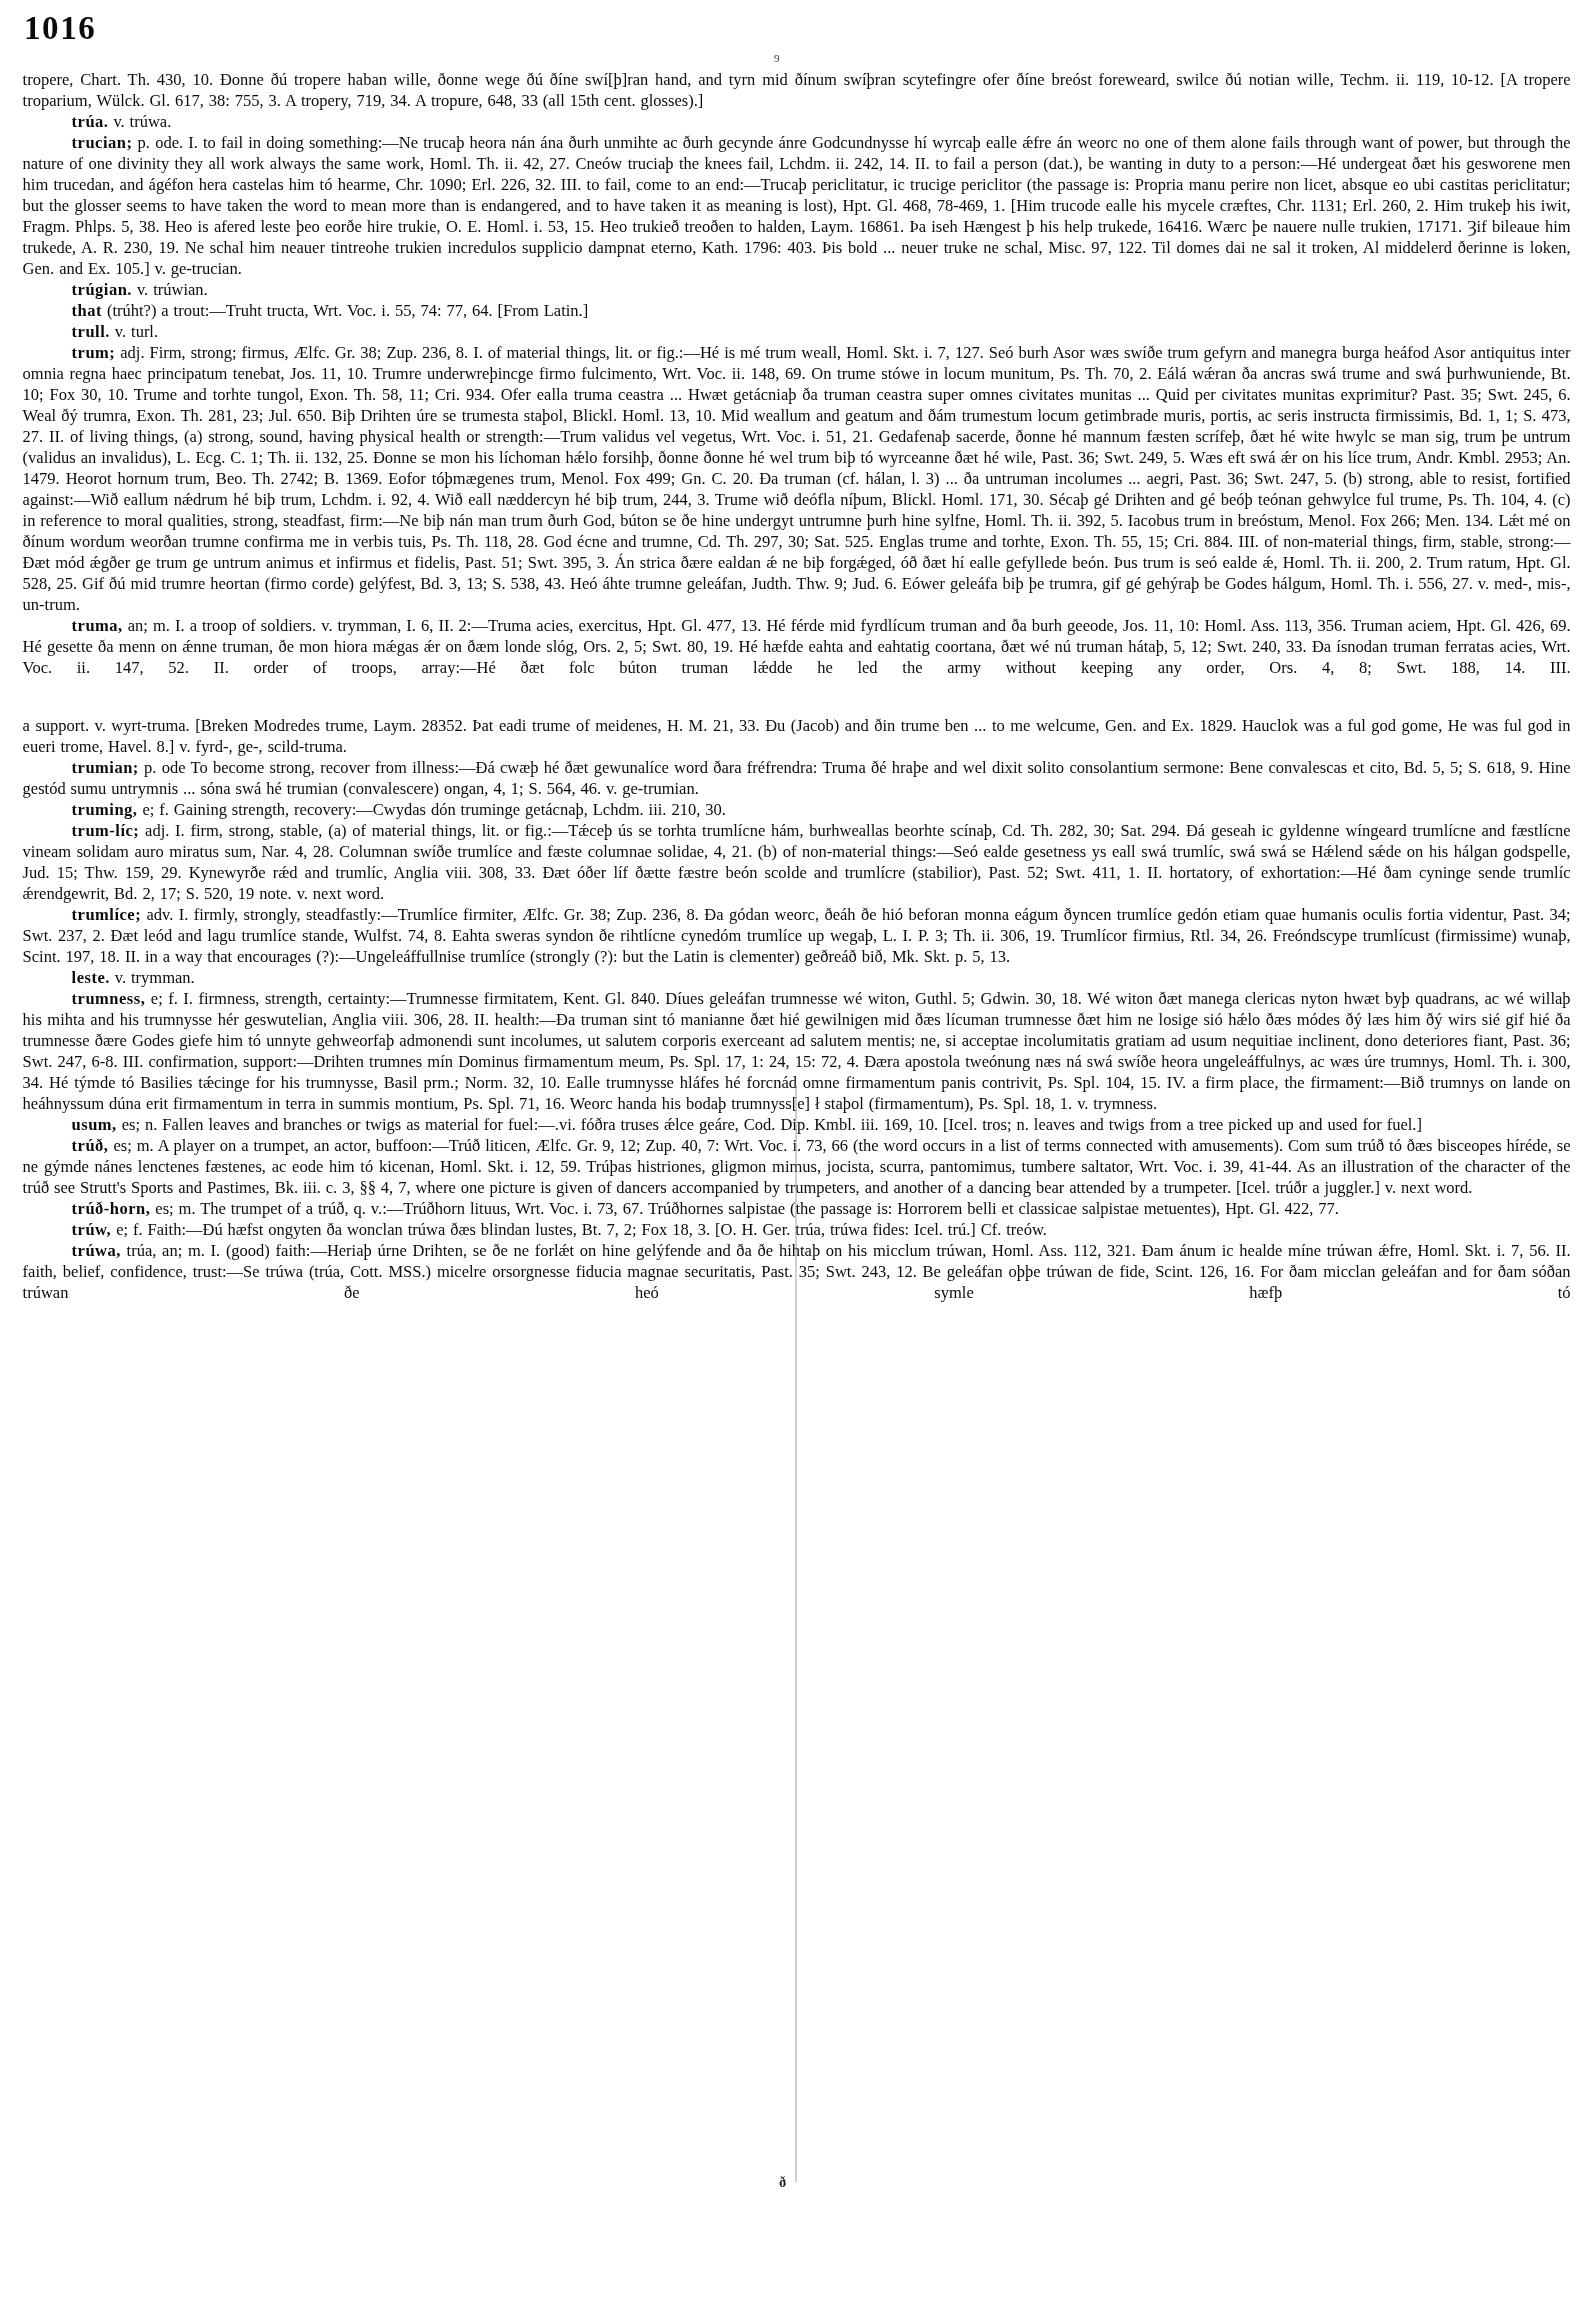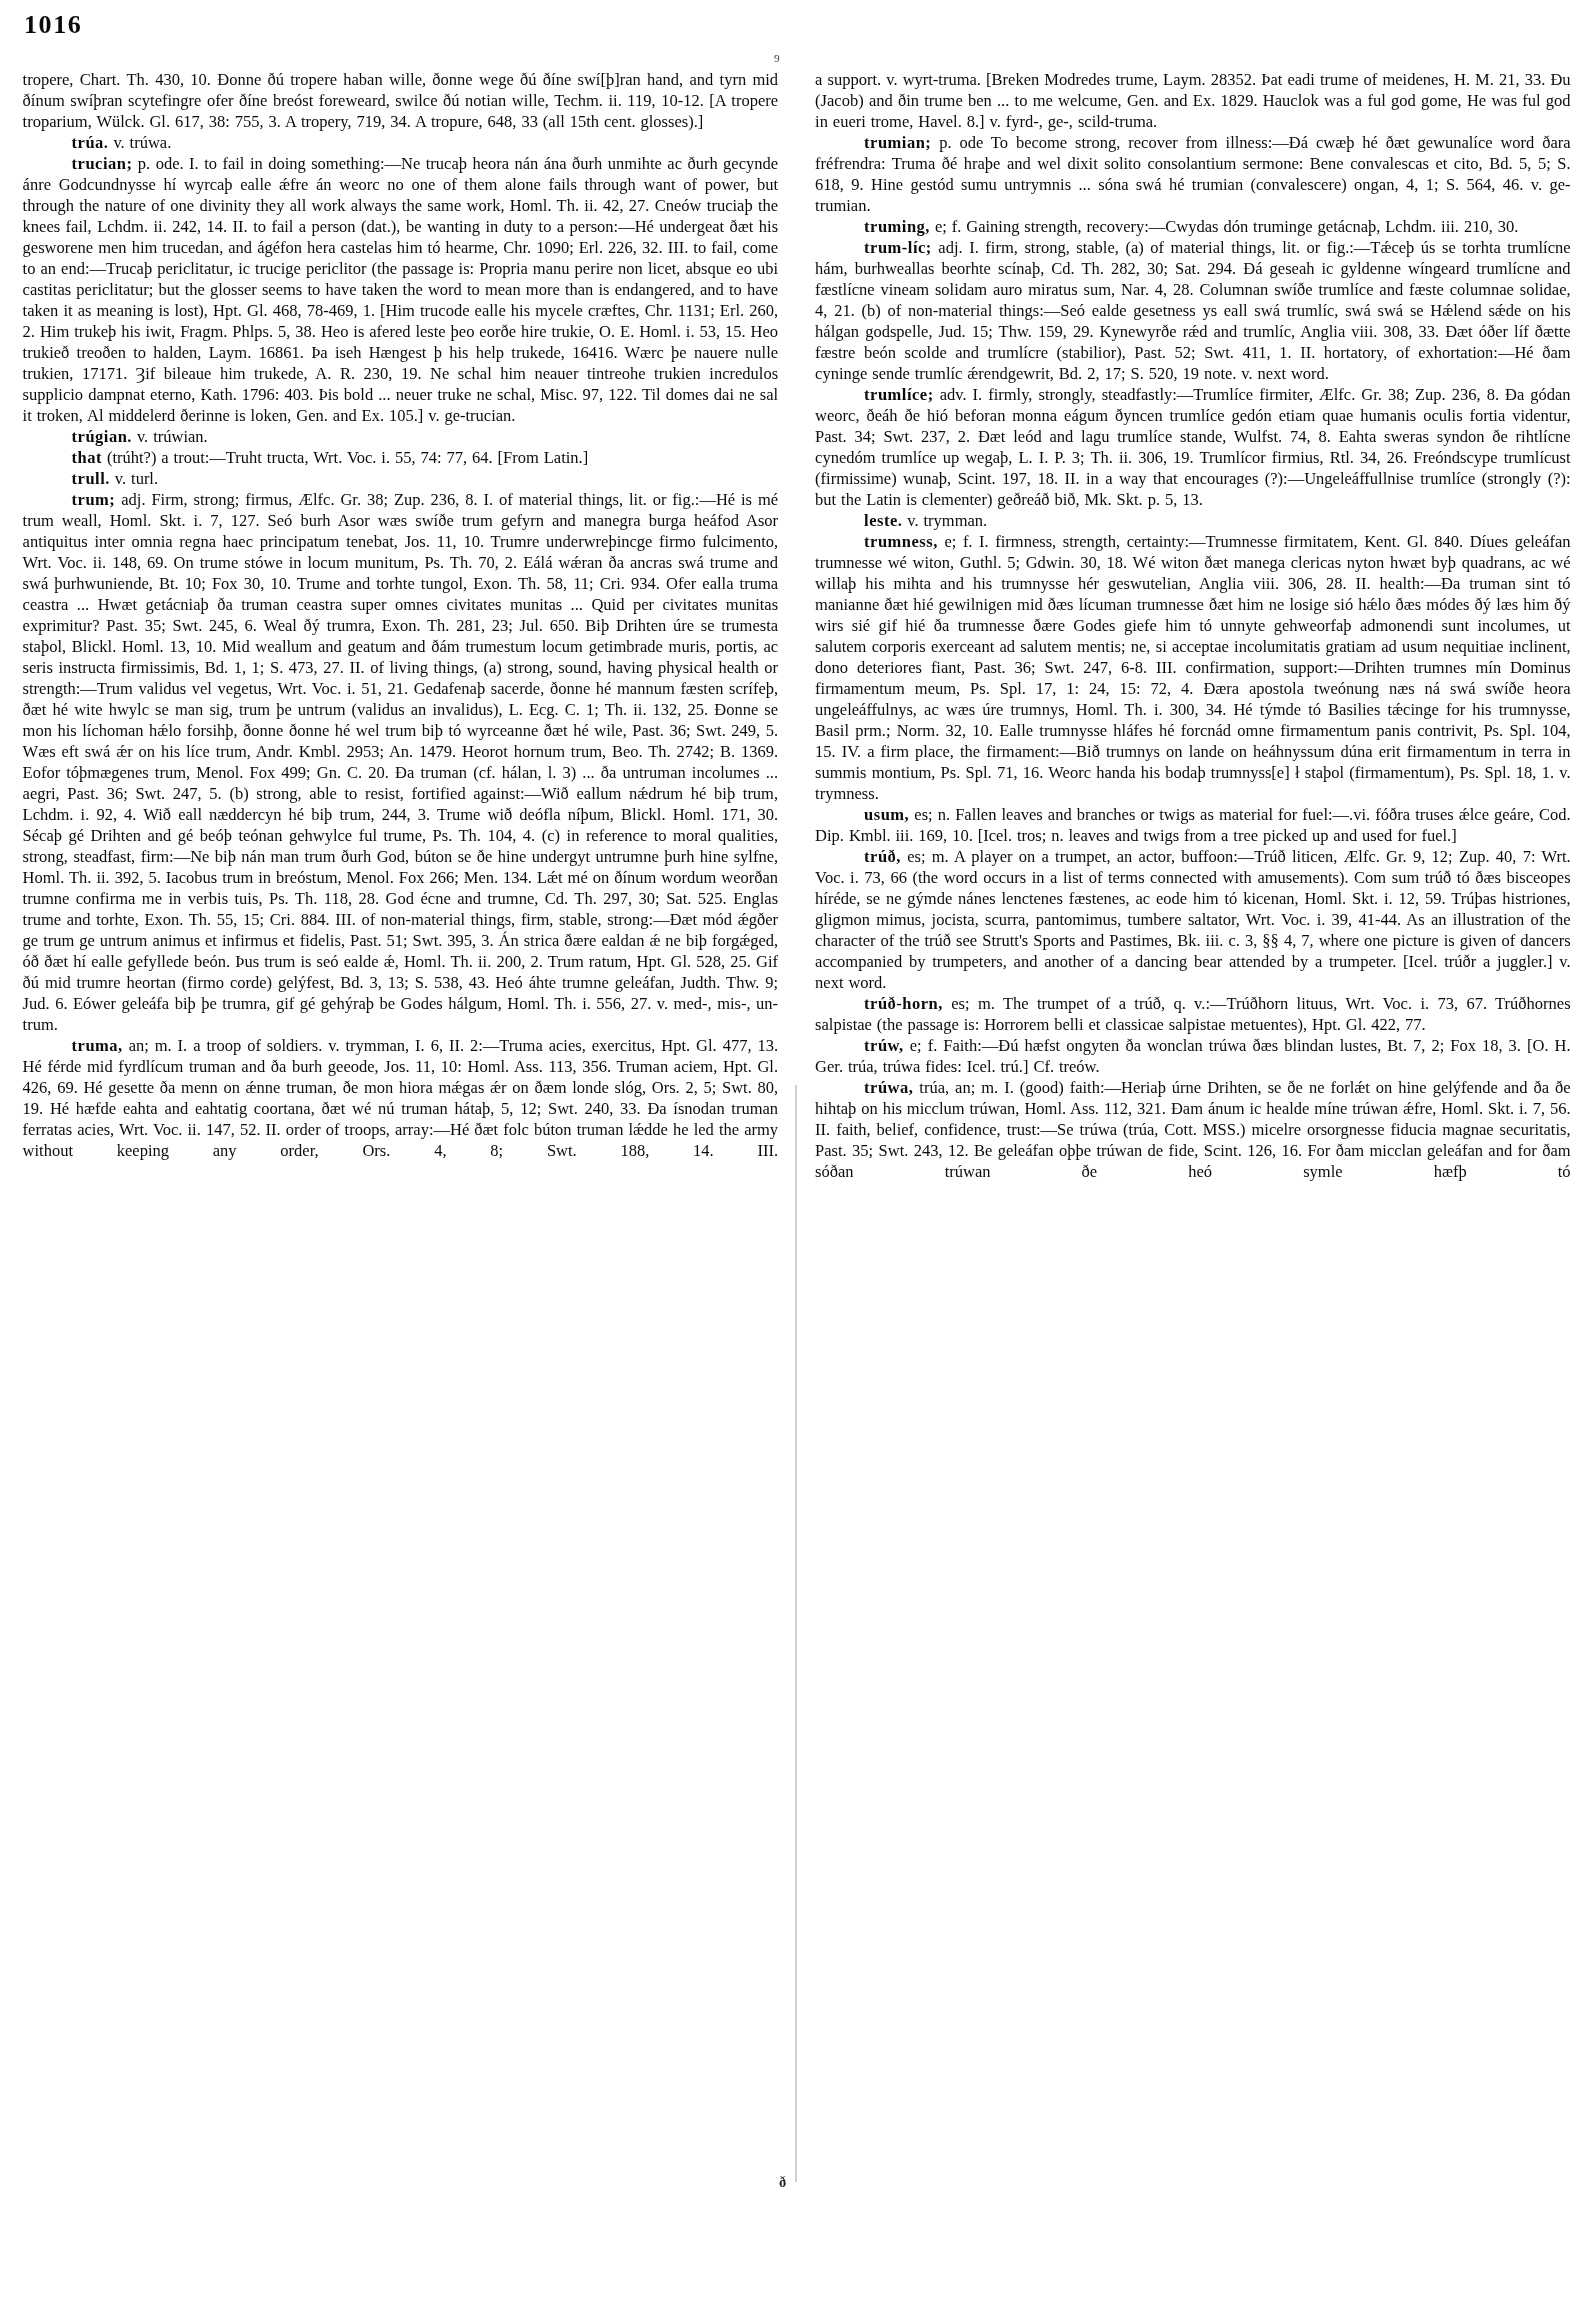--- a/index.html
+++ b/index.html
@@ -14,7 +14,7 @@
   }
   .pageno{
     position:absolute;left:24px;top:9.7px;
-    font-size:26px;font-weight:bold;letter-spacing:1.6px;
+    font-size:33px;font-weight:bold;letter-spacing:1.6px;
   }
   .running-title{
     position:absolute;left:0;right:0;top:9.7px;

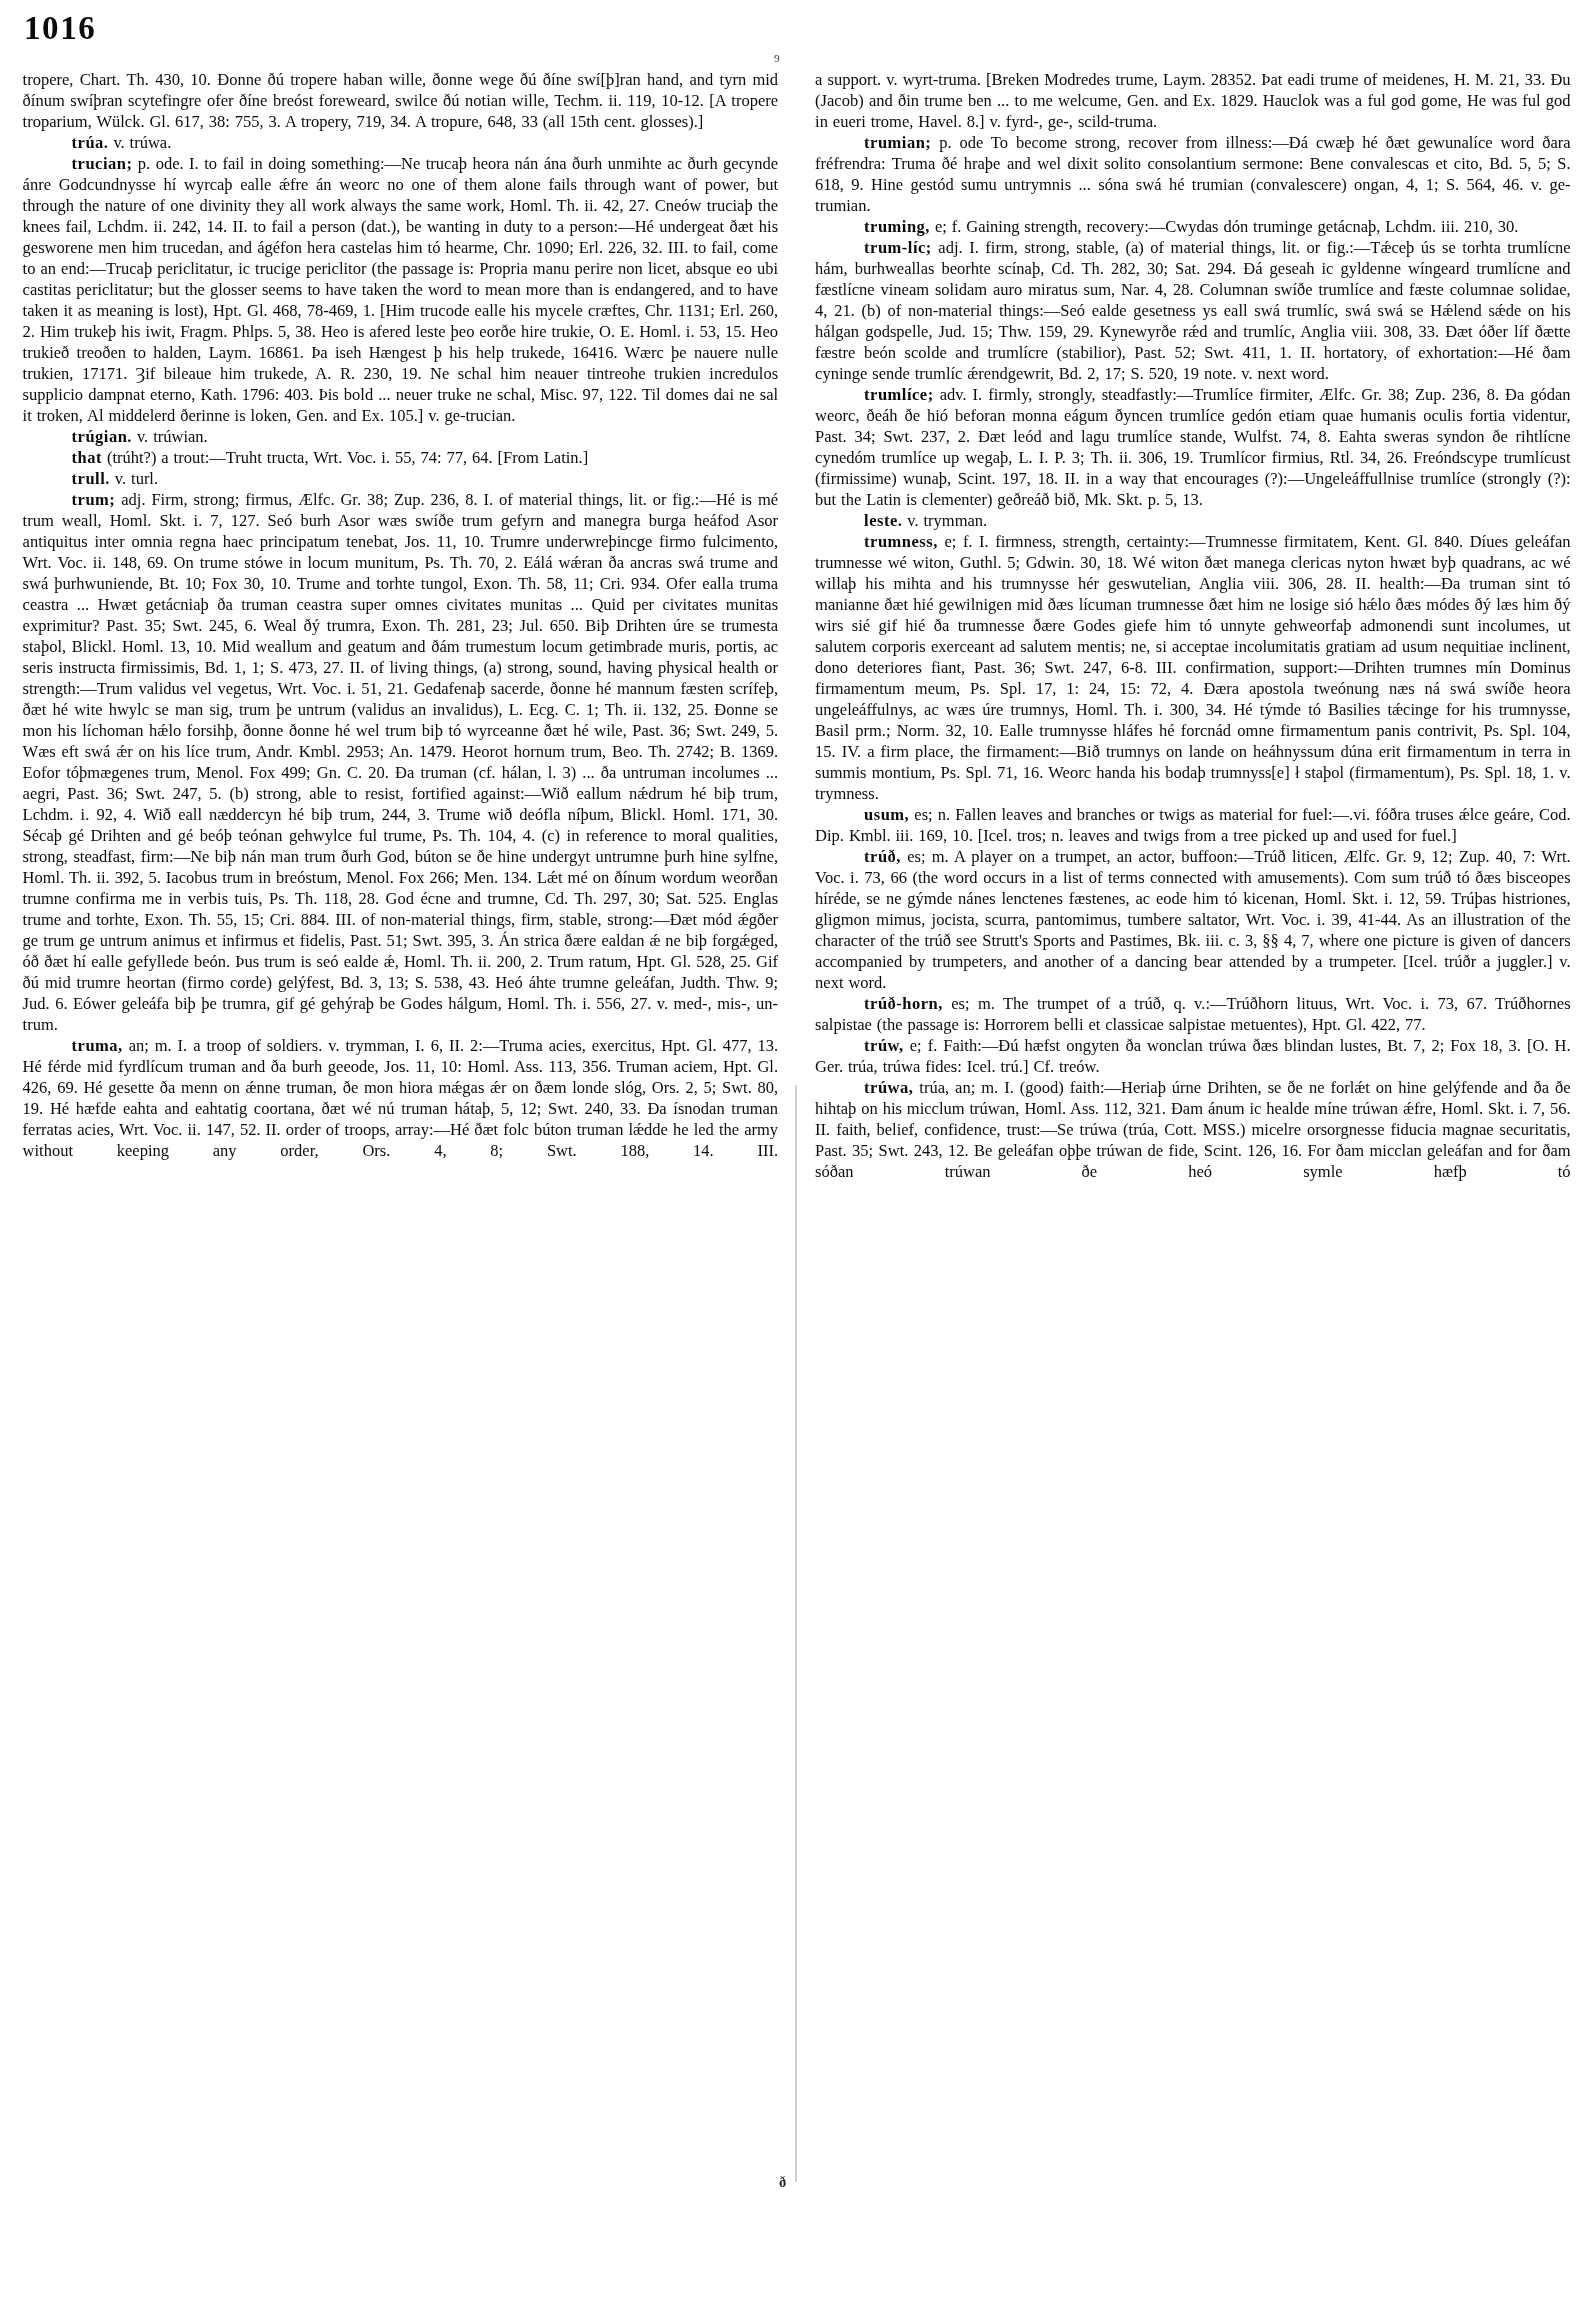--- a/index.html
+++ b/index.html
@@ -23,7 +23,7 @@
   }
   .columns{
     position:absolute;left:22.6px;top:69px;width:1548px;
-    display:flex;gap:37px;
+    display:flex;gap:37px;flex-direction:column;
   }
   .col{flex:1 1 0;min-width:0;}
   p.entry{

